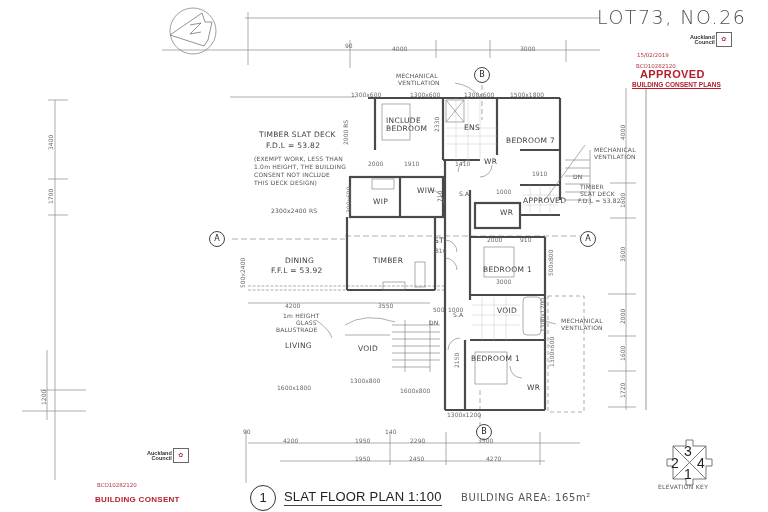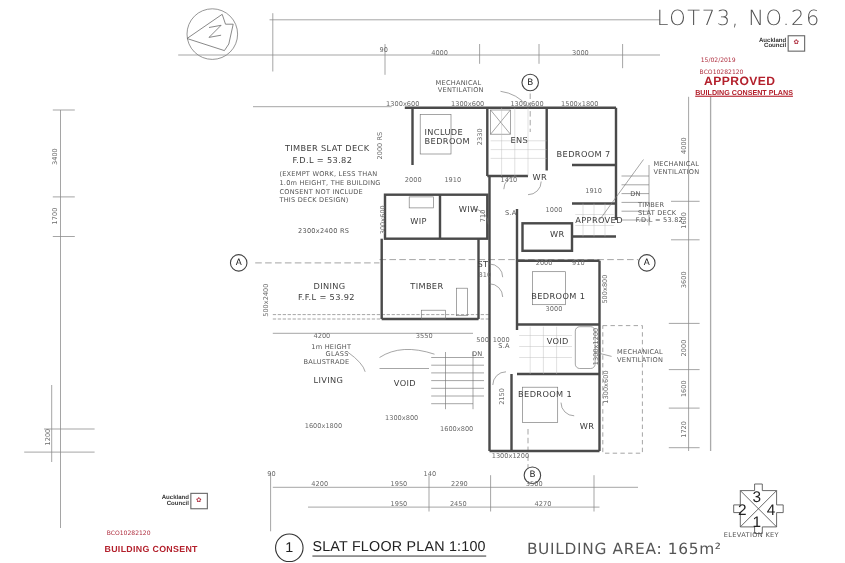--- a/index.html
+++ b/index.html
@@ -21,7 +21,7 @@
   .bc-label { position: absolute; left: 95px; top: 495px; font-size: 8px; font-weight: bold; color: #b3202c; letter-spacing: 0.3px; font-family: "Liberation Sans", sans-serif; }
   .plan-num { position: absolute; left: 250px; top: 485px; width: 24px; height: 24px; border: 1.2px solid #333; border-radius: 50%; text-align: center; line-height: 24px; font-size: 13px; color: #222; font-family: "Liberation Sans", sans-serif; }
   .plan-title { position: absolute; left: 284px; top: 489px; font-size: 13px; color: #222; letter-spacing: 0.2px; border-bottom: 1.5px solid #444; padding-bottom: 1px; font-family: "Liberation Sans", sans-serif; }
-  .bldg-area { position: absolute; left: 479px; top: 492px; font-size: 14px; color: #555; letter-spacing: 0.6px; }
+  .bldg-area { position: absolute; left: 461px; top: 492px; font-size: 10px; color: #555; letter-spacing: 0.6px; }
   .elev-key-label { position: absolute; left: 658px; top: 483px; font-size: 6px; color: #555; letter-spacing: 0.3px; }
   .elev-num { position: absolute; font-size: 14px; color: #222; font-family: "Liberation Sans", sans-serif; }
   .grid-marker { position: absolute; width: 14px; height: 14px; border: 1px solid #444; border-radius: 50%; font-size: 8px; line-height: 14px; text-align: center; color: #222; background: #fff; }

